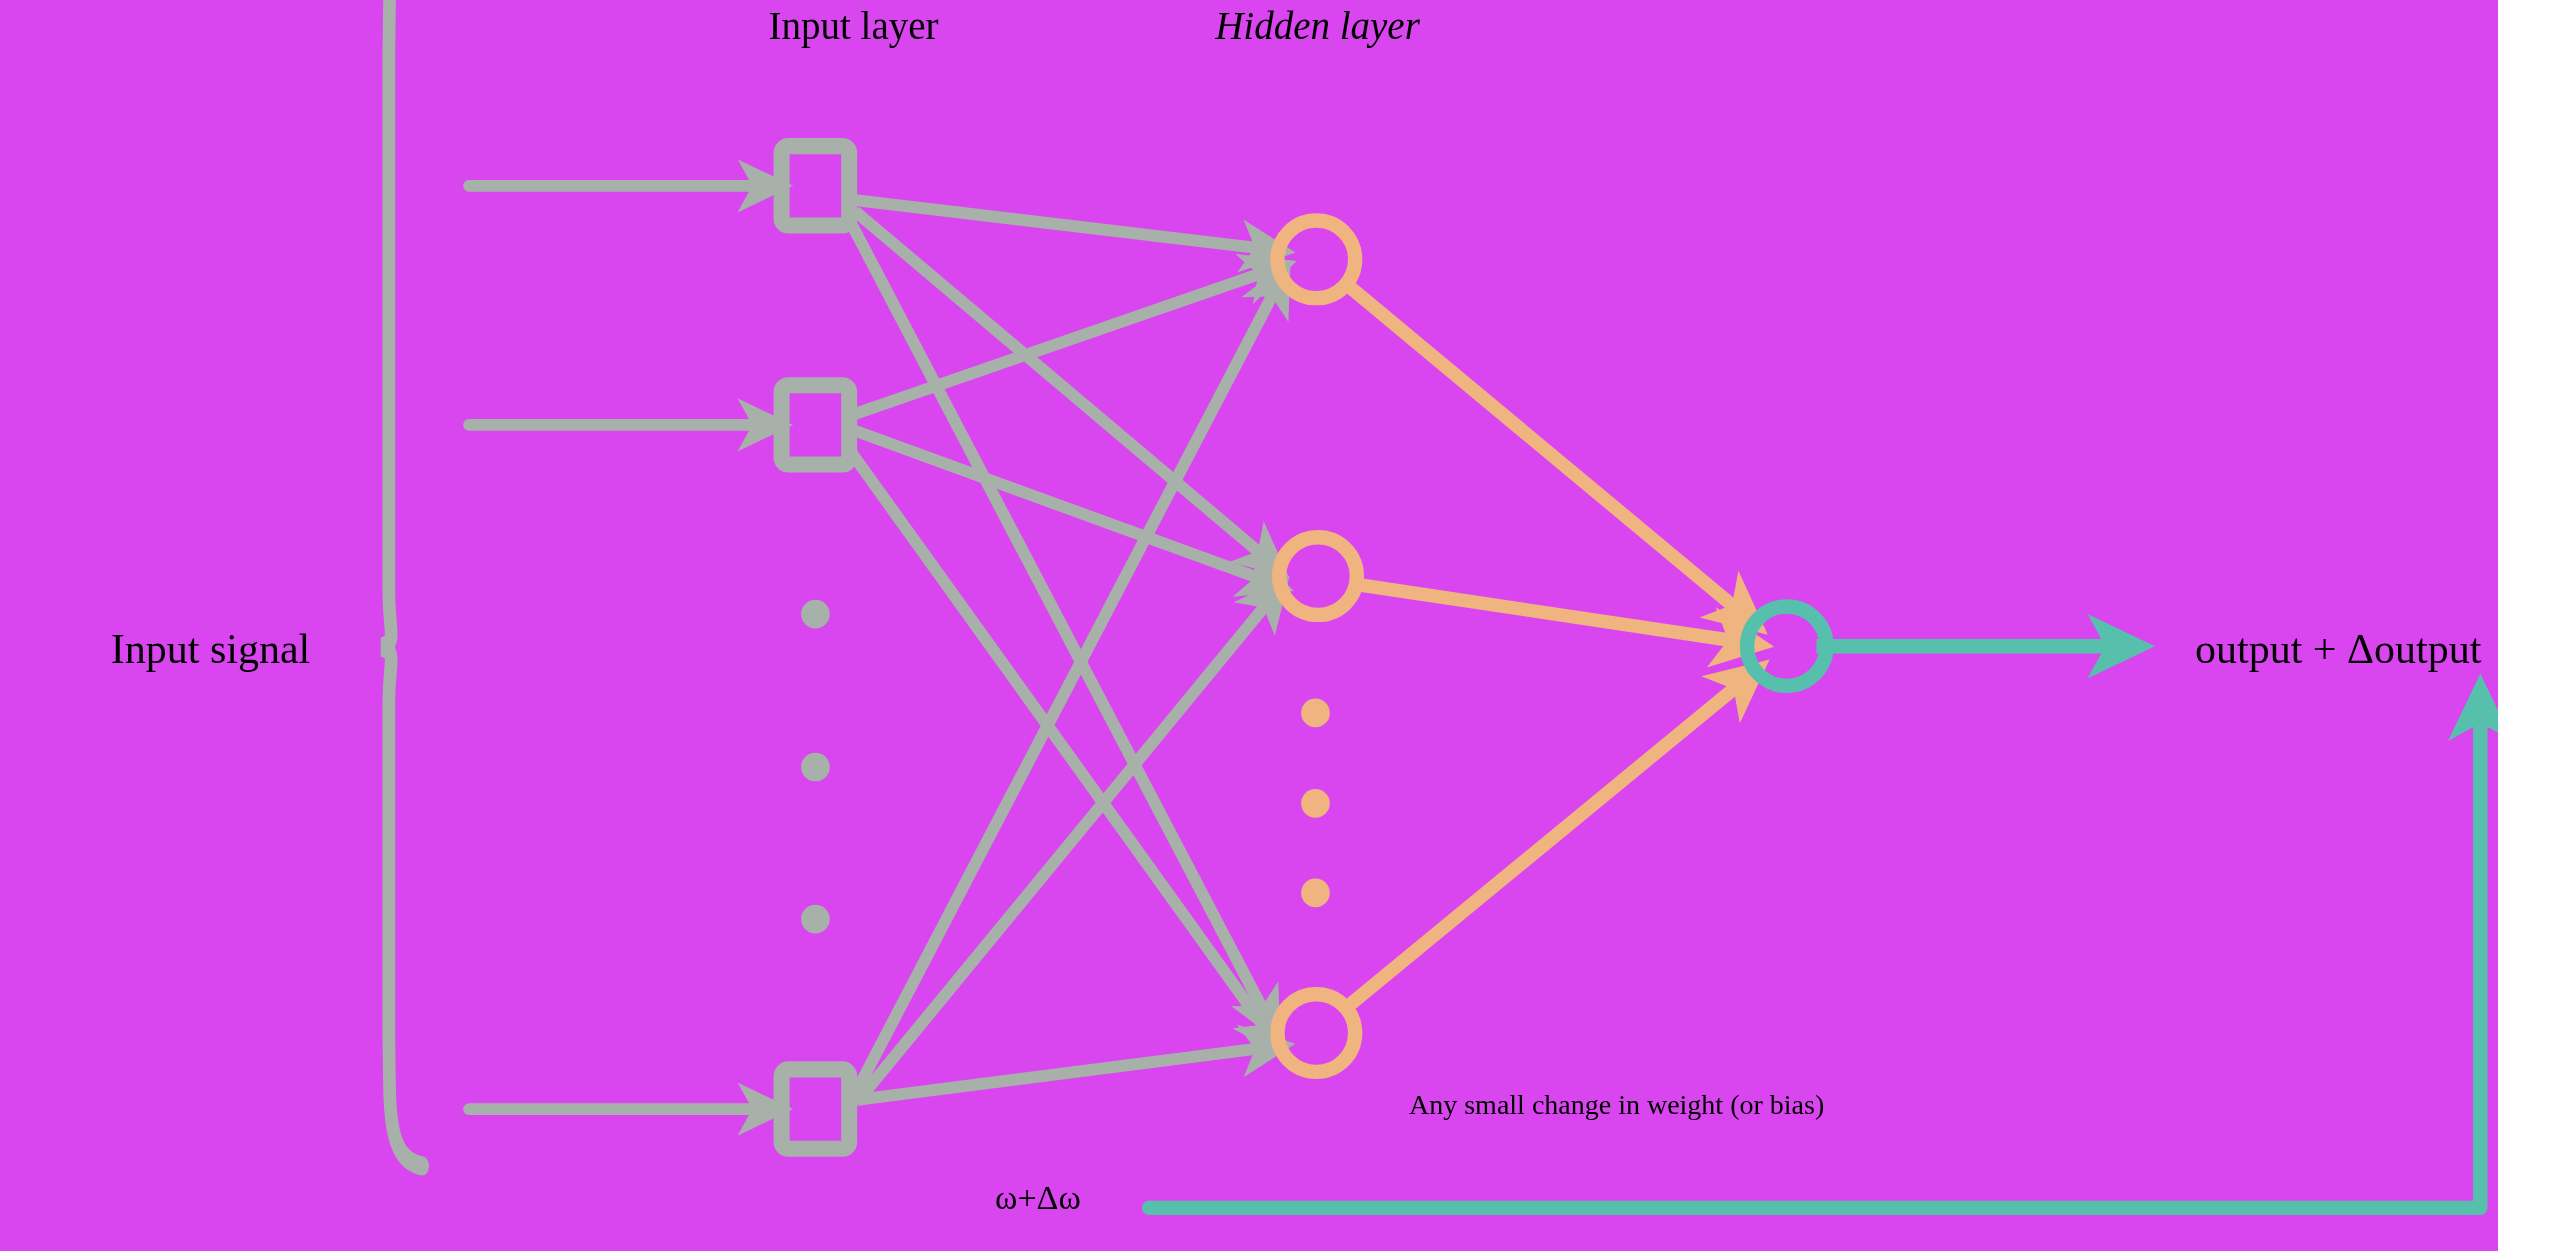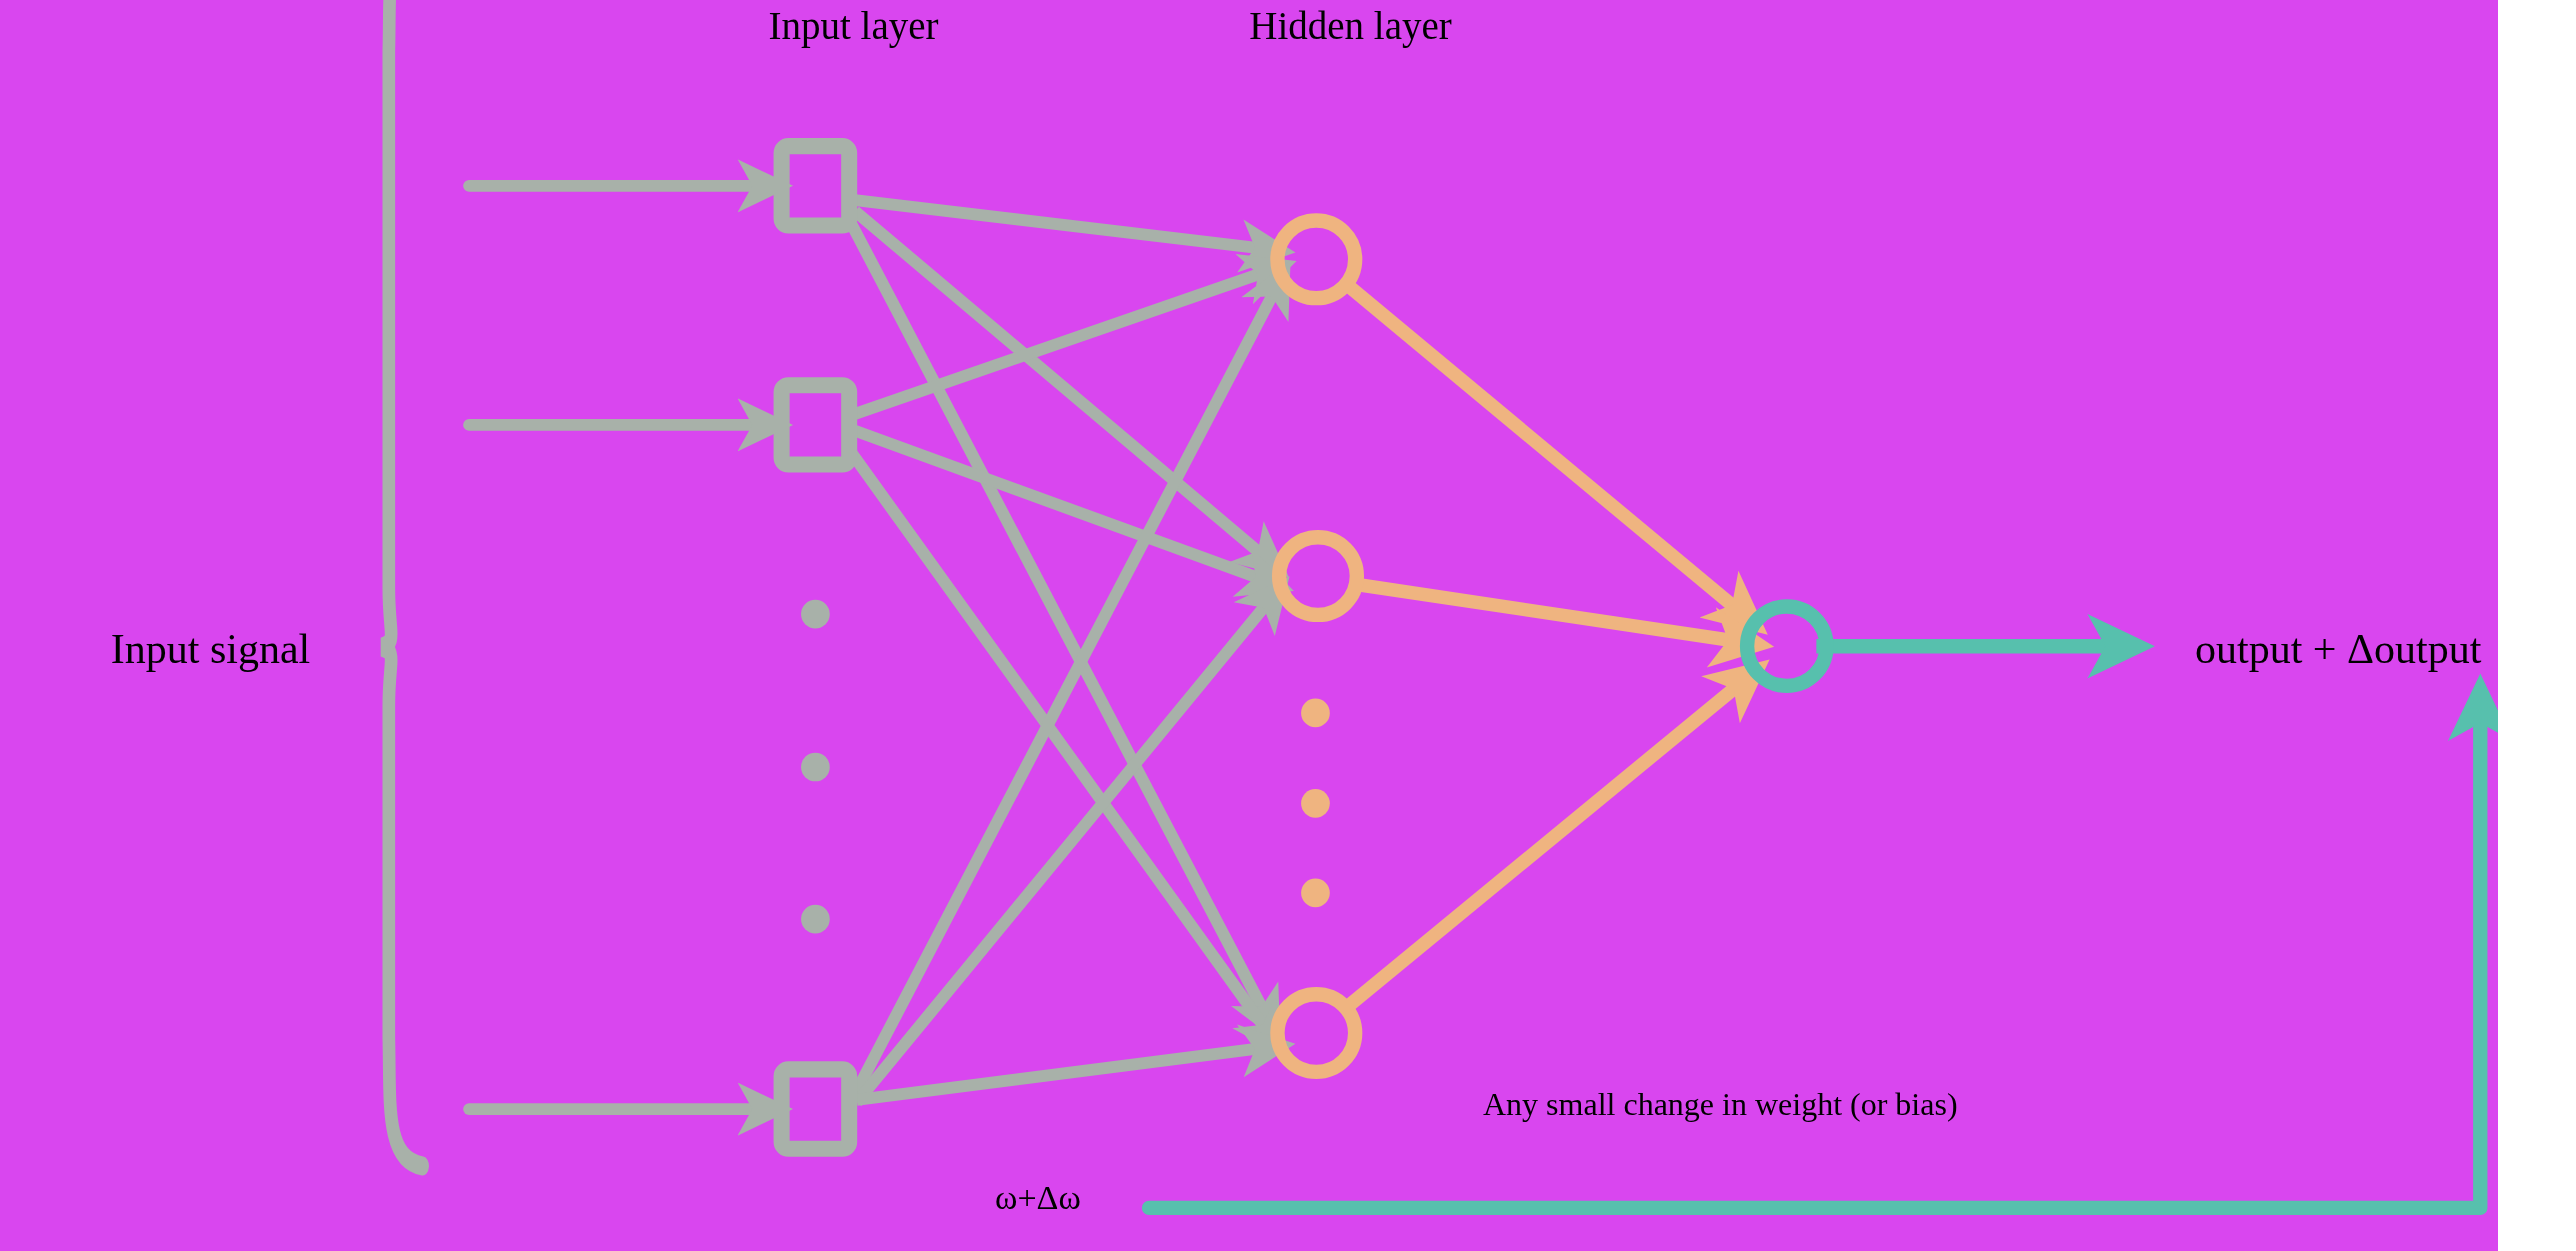--- a/index.html
+++ b/index.html
@@ -35,7 +35,7 @@
     text-align: center;
   }
   #label-input-layer  { left: 617px;  top: 3.4px;  width: 473px; }
-  #label-hidden-layer { left: 1114px; top: 3.4px;  width: 473px; }
+  #label-hidden-layer { left: 1081px; top: 3.4px;  width: 473px; font-style: italic; }
   #label-output-layer { left: 1462px; top: 3.4px;  width: 473px; }
 
   #label-input-signal {

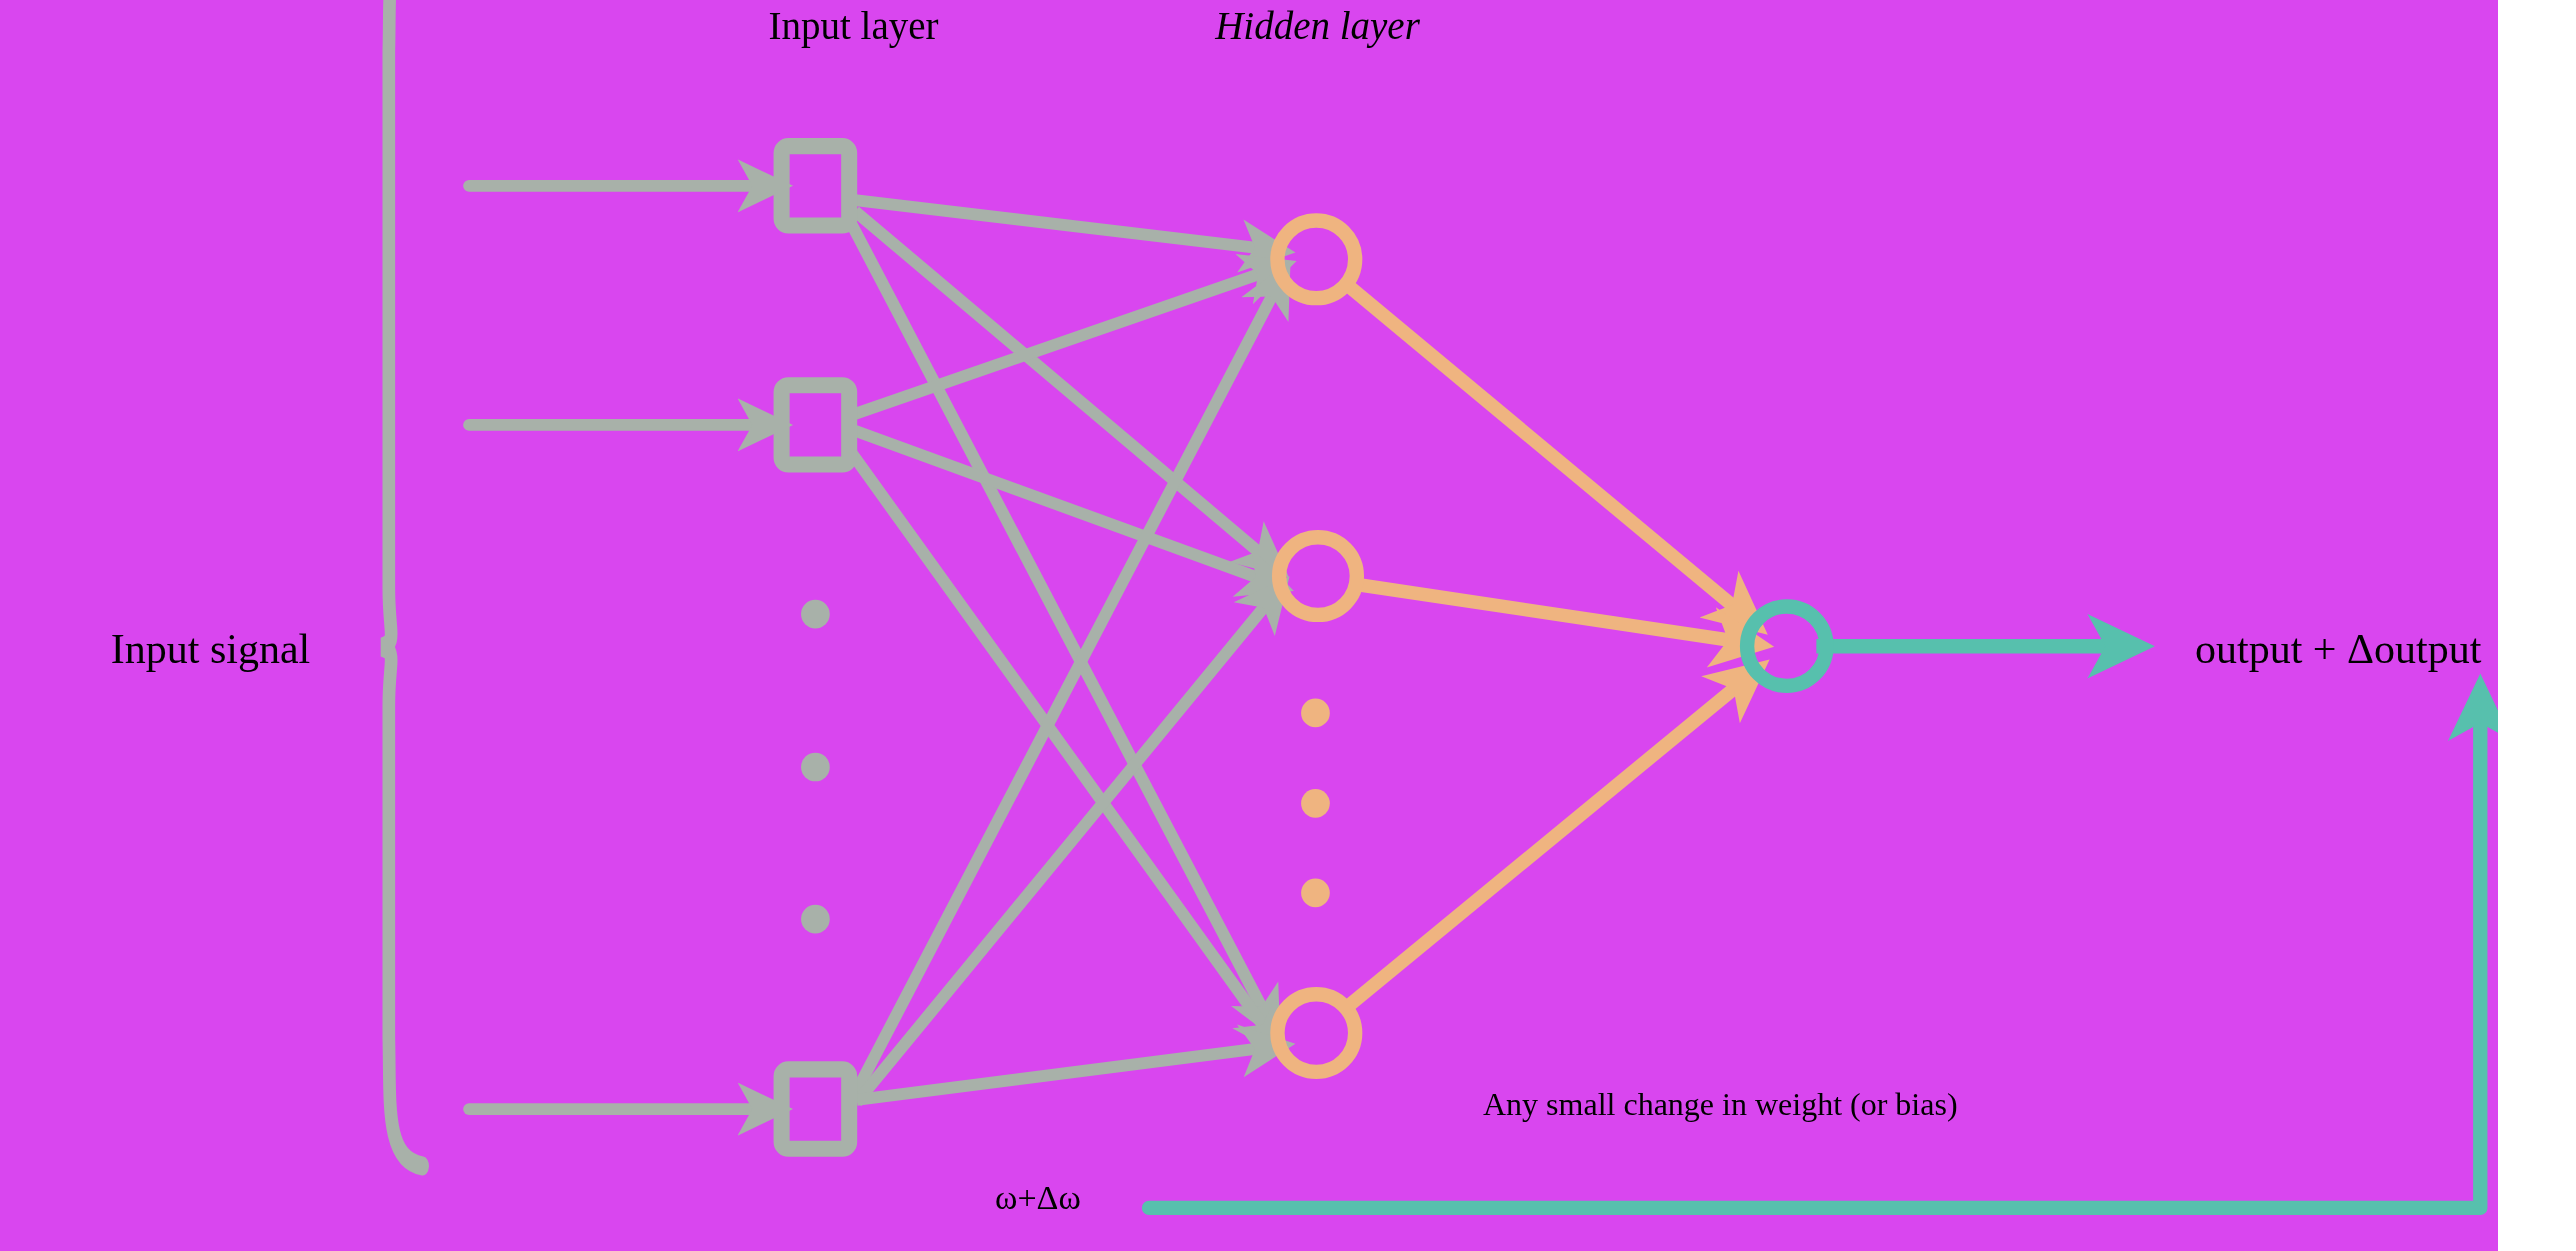--- a/index.html
+++ b/index.html
@@ -57,9 +57,9 @@
   }
   #caption-block {
     position: absolute;
-    left: 1483px;
+    left: 1409px;
     top: 1081px;
-    font-size: 32px;
+    font-size: 28px;
     line-height: 47px;
     color: #000000;
   }

